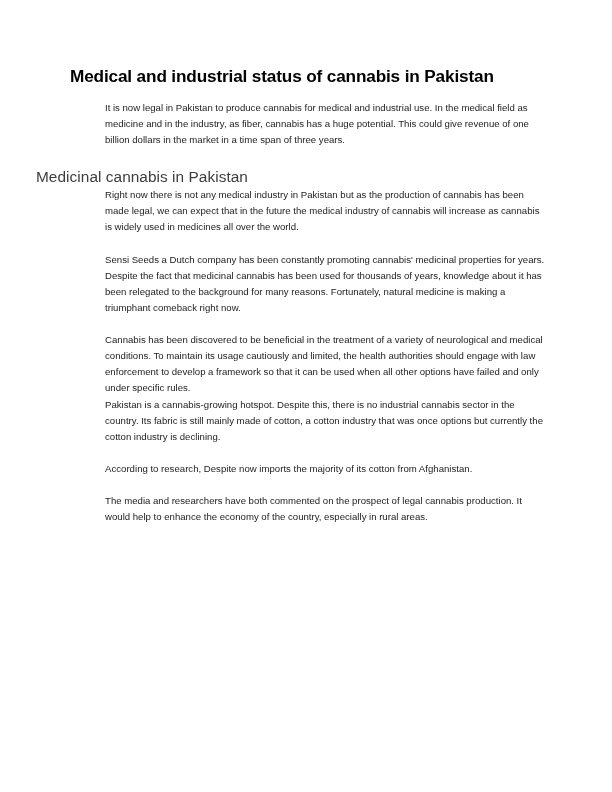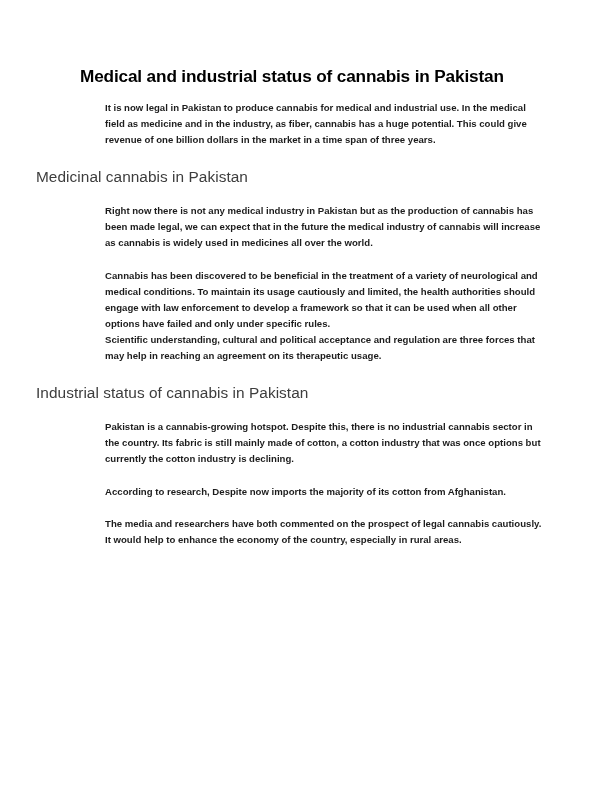--- a/index.html
+++ b/index.html
@@ -28,7 +28,7 @@
   
   .doc-title {
     position: absolute;
-    left: 80px;
+    left: 70px;
     top: 66px;
     width: 490px;
     font-size: 17.2px;

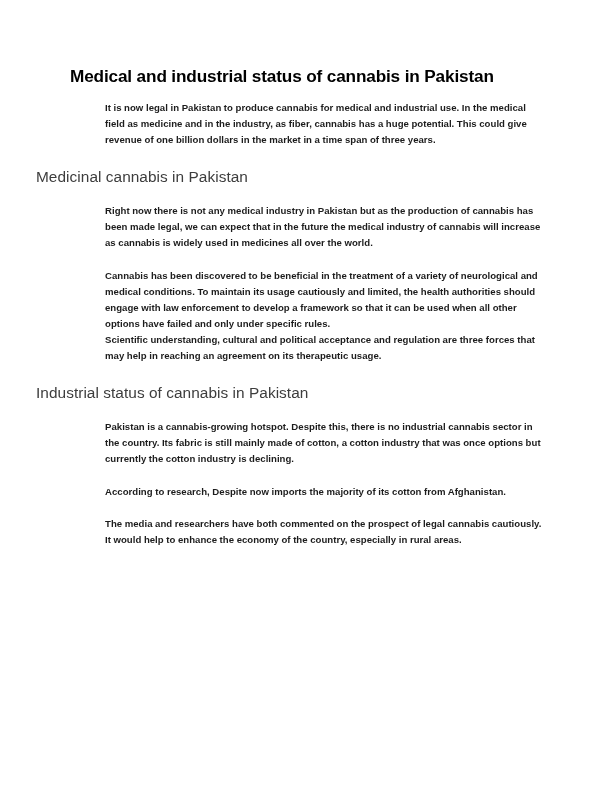--- a/index.html
+++ b/index.html
@@ -73,7 +73,6 @@
     color: #1c1c1c;
     letter-spacing: 0.02px;
     word-spacing: -0.1px;
-    font-weight: bold;
   }
 
   .para + .para { margin-top: 16.1px; }

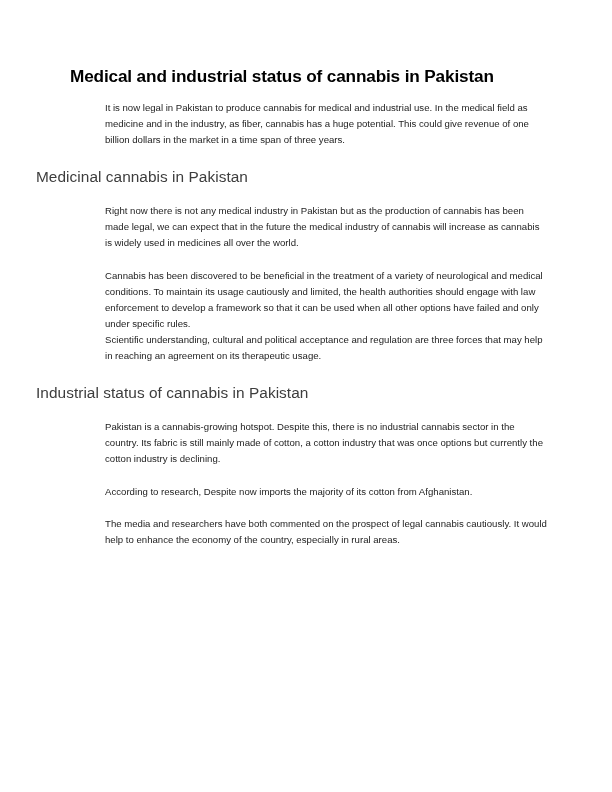--- a/index.html
+++ b/index.html
@@ -77,7 +77,7 @@
 
   .para + .para { margin-top: 16.1px; }
 
-  .gap-after-heading { margin-top: 16px; }
+  .gap-after-heading { }
 
   .para .ln { display: block; }
 </style>

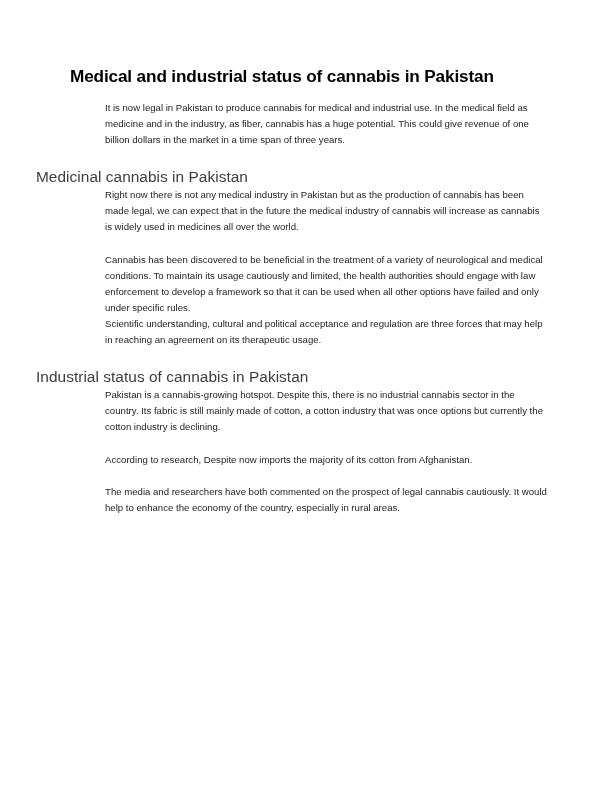--- a/index.html
+++ b/index.html
@@ -100,6 +100,7 @@
       </p>
 
       <p class="para">
+        <span class="ln">Sensi Seeds a Dutch company has been constantly promoting cannabis' medicinal properties for years.</span>
       </p>
 
       <p class="para">

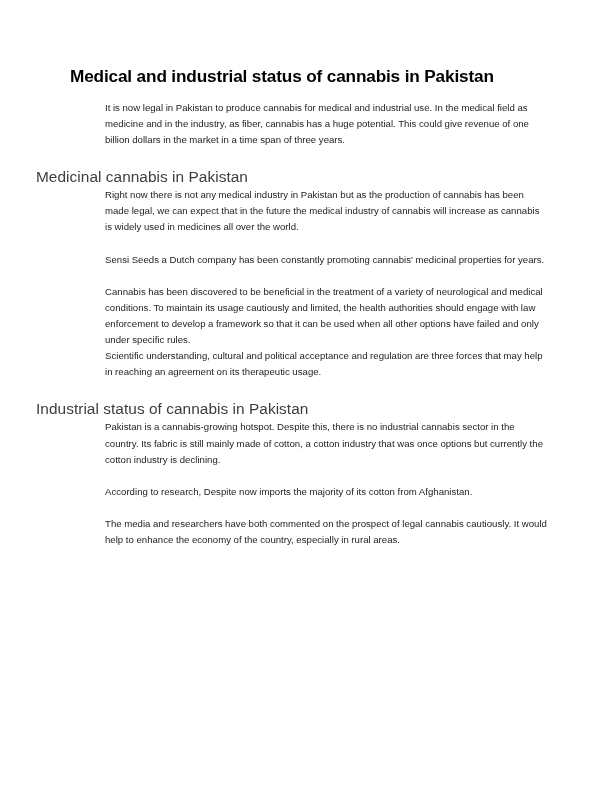--- a/index.html
+++ b/index.html
@@ -101,6 +101,7 @@
 
       <p class="para">
         <span class="ln">Sensi Seeds a Dutch company has been constantly promoting cannabis' medicinal properties for years.</span>
+        <span class="ln">Despite the fact that medicinal cannabis has been used for thousands of years, knowledge about it has been relegated to the background for many reasons. Fortunately, natural medicine is making a triumphant comeback right now.</span>
       </p>
 
       <p class="para">

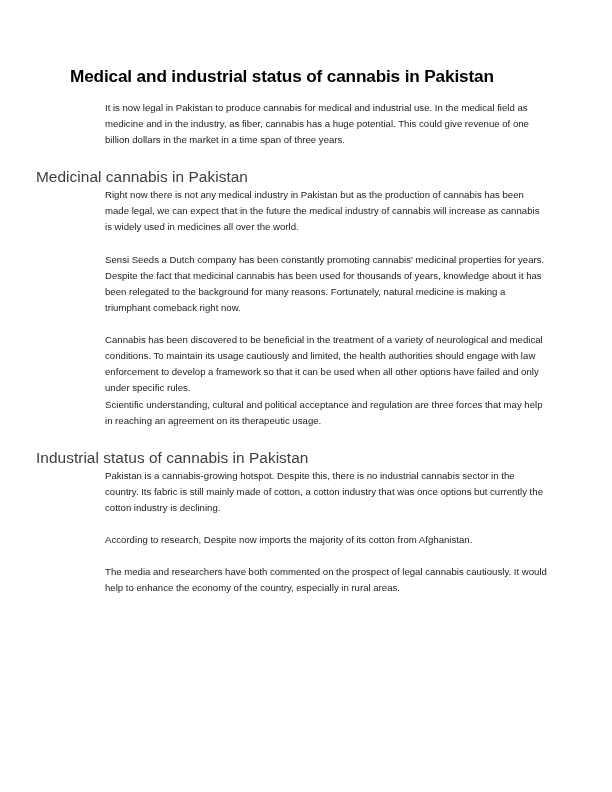--- a/index.html
+++ b/index.html
@@ -106,7 +106,6 @@
 
       <p class="para">
         <span class="ln">Cannabis has been discovered to be beneficial in the treatment of a variety of neurological and medical conditions. To maintain its usage cautiously and limited, the health authorities should engage with law enforcement to develop a framework so that it can be used when all other options have failed and only under specific rules.</span>
-        <span class="ln">Scientific understanding, cultural and political acceptance and regulation are three forces that may help in reaching an agreement on its therapeutic usage.</span>
       </p>
     </div>
 

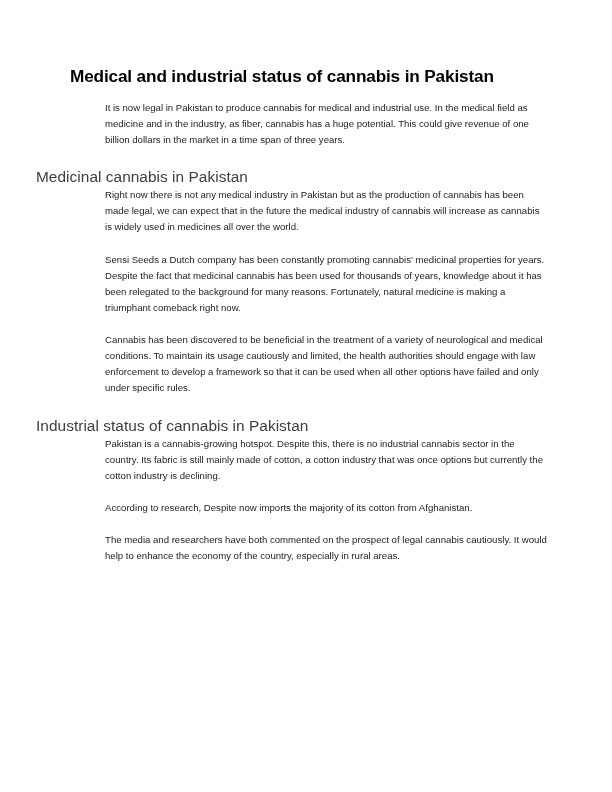--- a/index.html
+++ b/index.html
@@ -110,7 +110,6 @@
     </div>
 
     <div>
-      <h2 class="section-heading heading-gap-top">Industrial status of cannabis in Pakistan</h2>
 
       <p class="para gap-after-heading">
         <span class="ln">Pakistan is a cannabis-growing hotspot. Despite this, there is no industrial cannabis sector in the country. Its fabric is still mainly made of cotton, a cotton industry that was once options but currently the cotton industry is declining.</span>

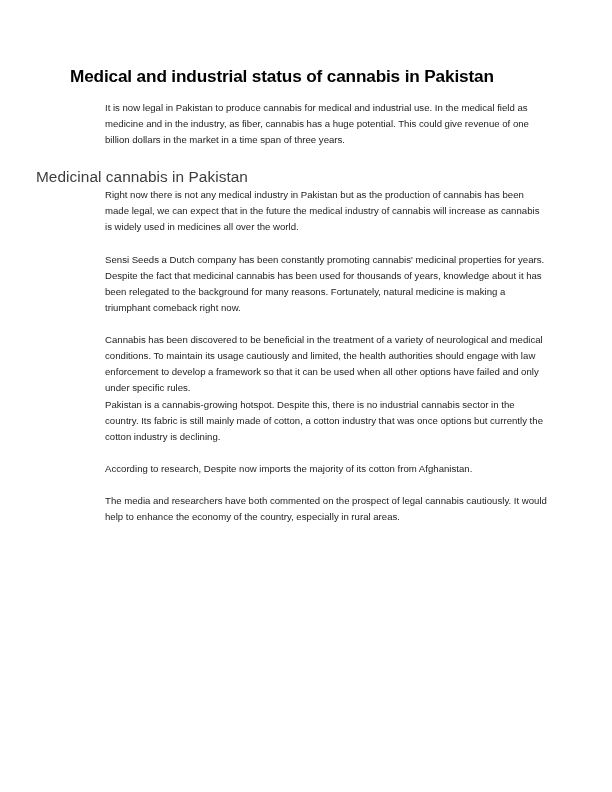--- a/index.html
+++ b/index.html
@@ -120,7 +120,7 @@
       </p>
 
       <p class="para">
-        <span class="ln">The media and researchers have both commented on the prospect of legal cannabis cautiously. It would help to enhance the economy of the country, especially in rural areas.</span>
+        <span class="ln">The media and researchers have both commented on the prospect of legal cannabis production. It would help to enhance the economy of the country, especially in rural areas.</span>
       </p>
     </div>
 

